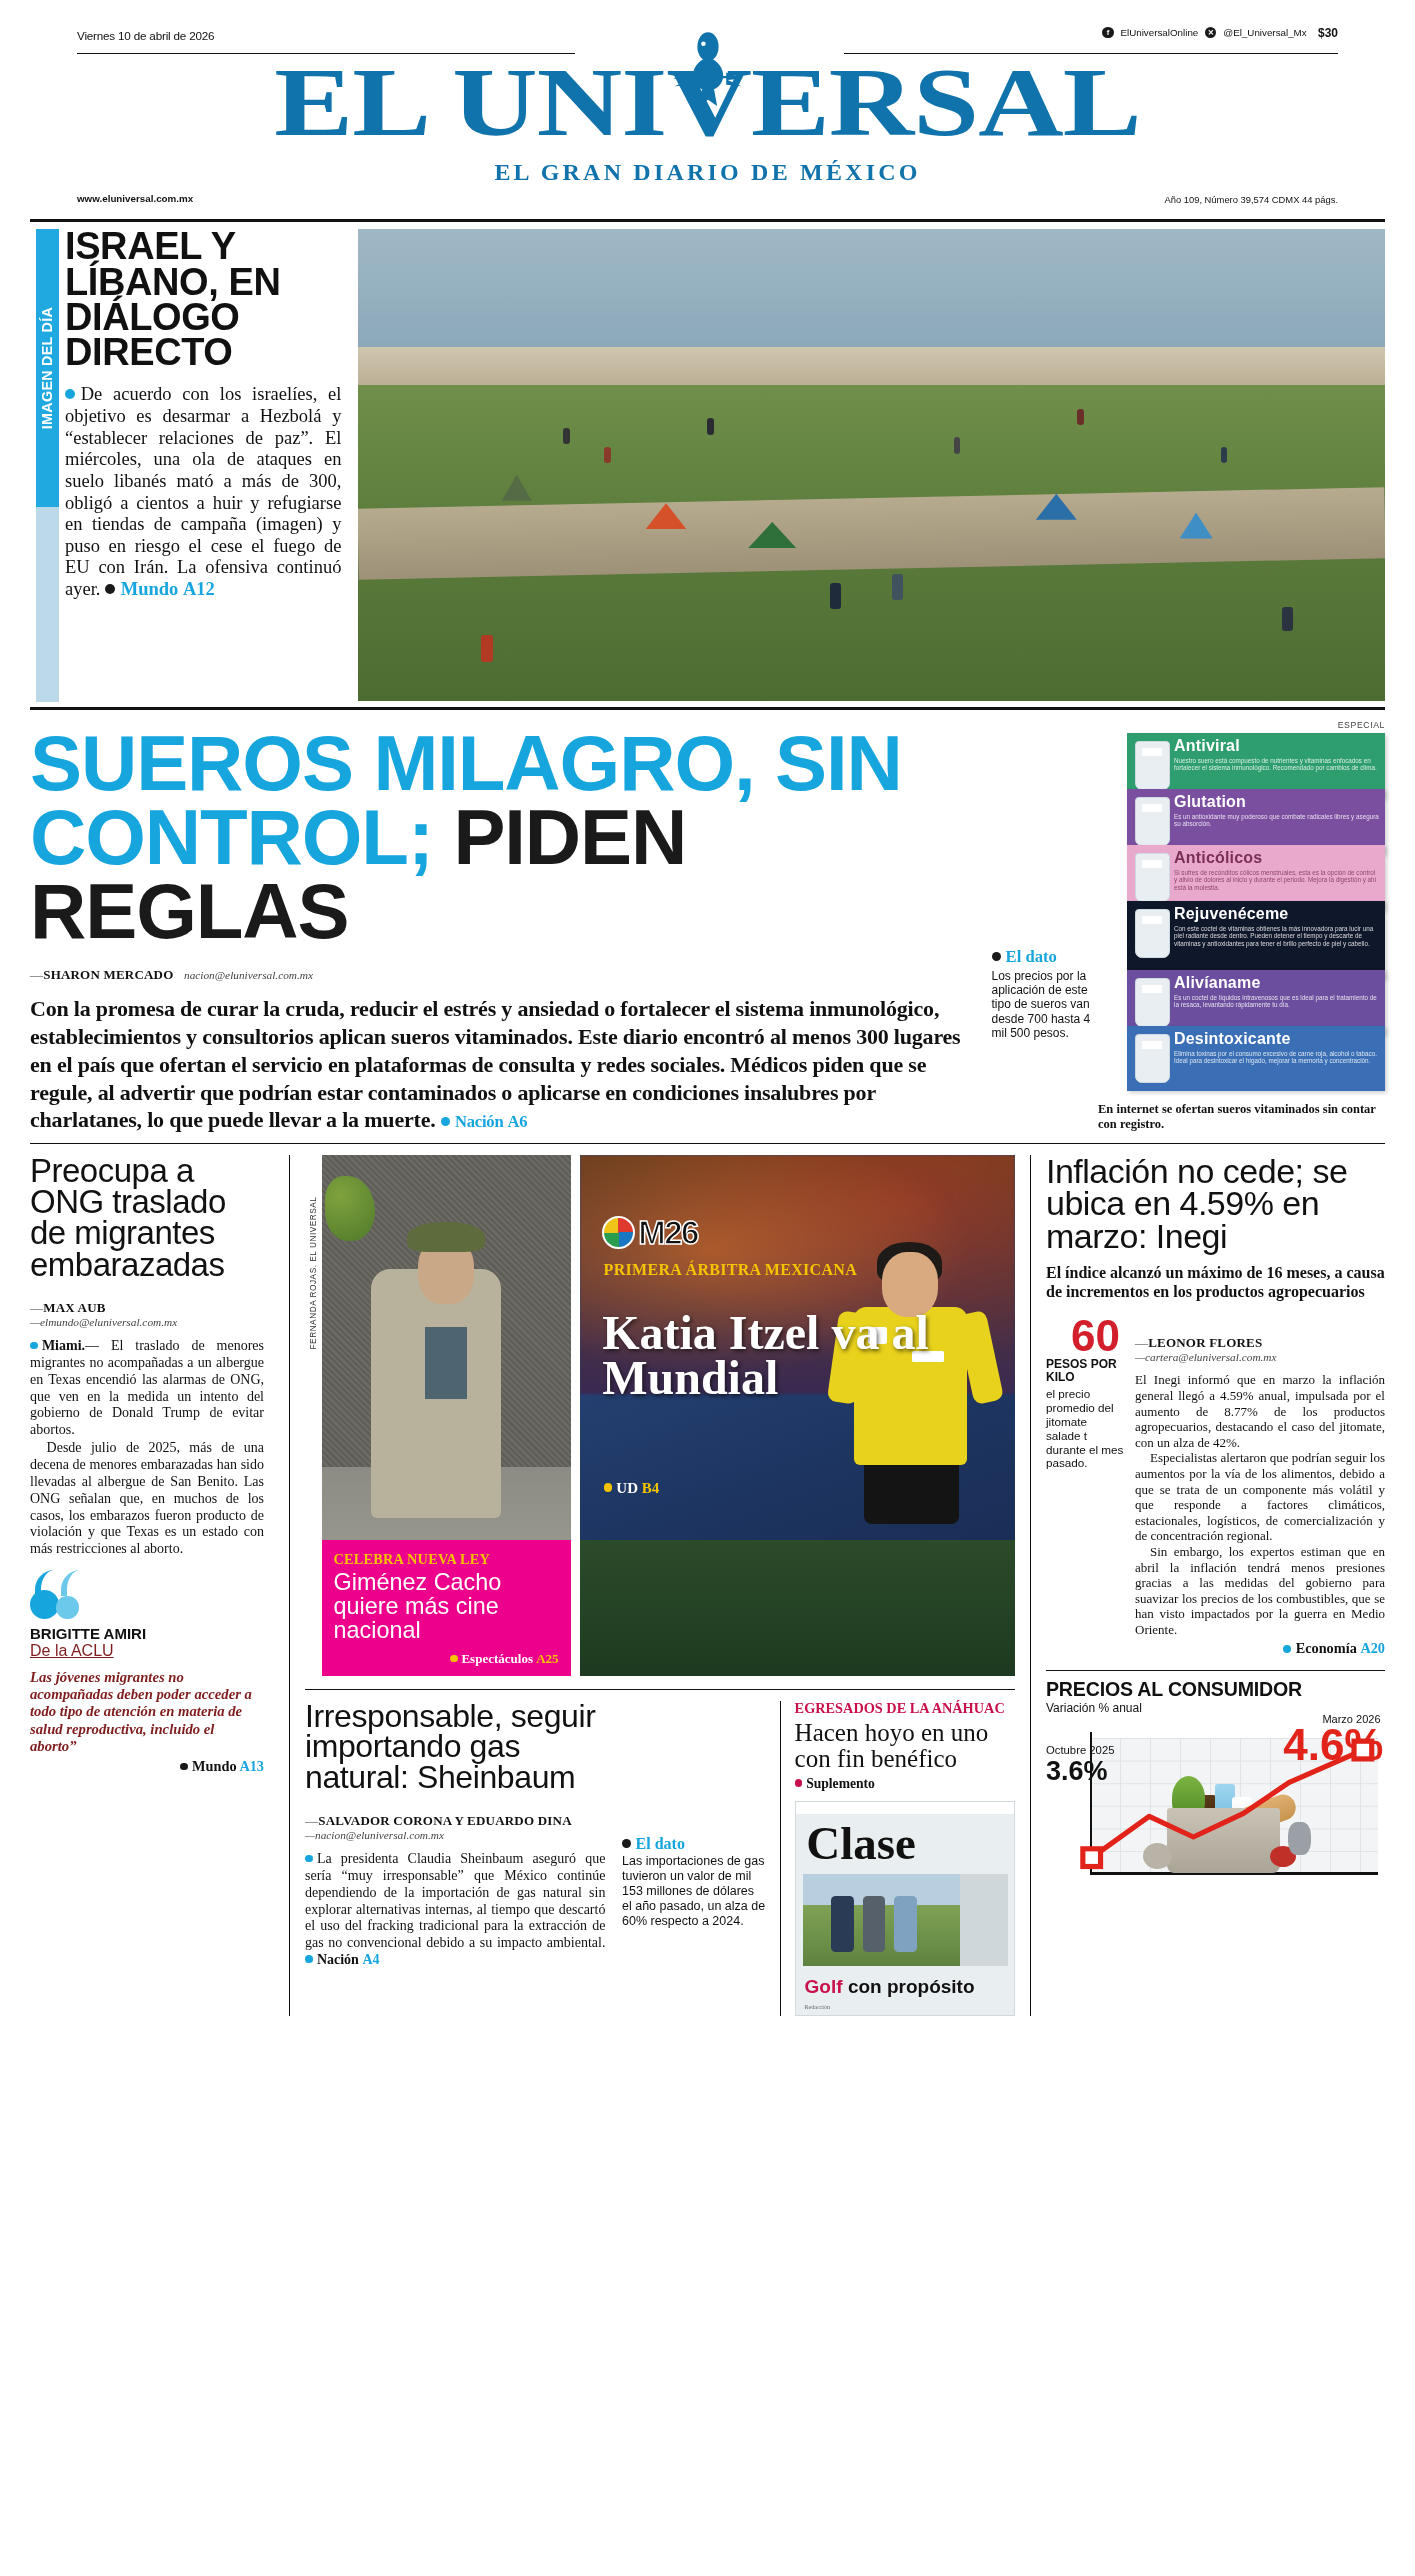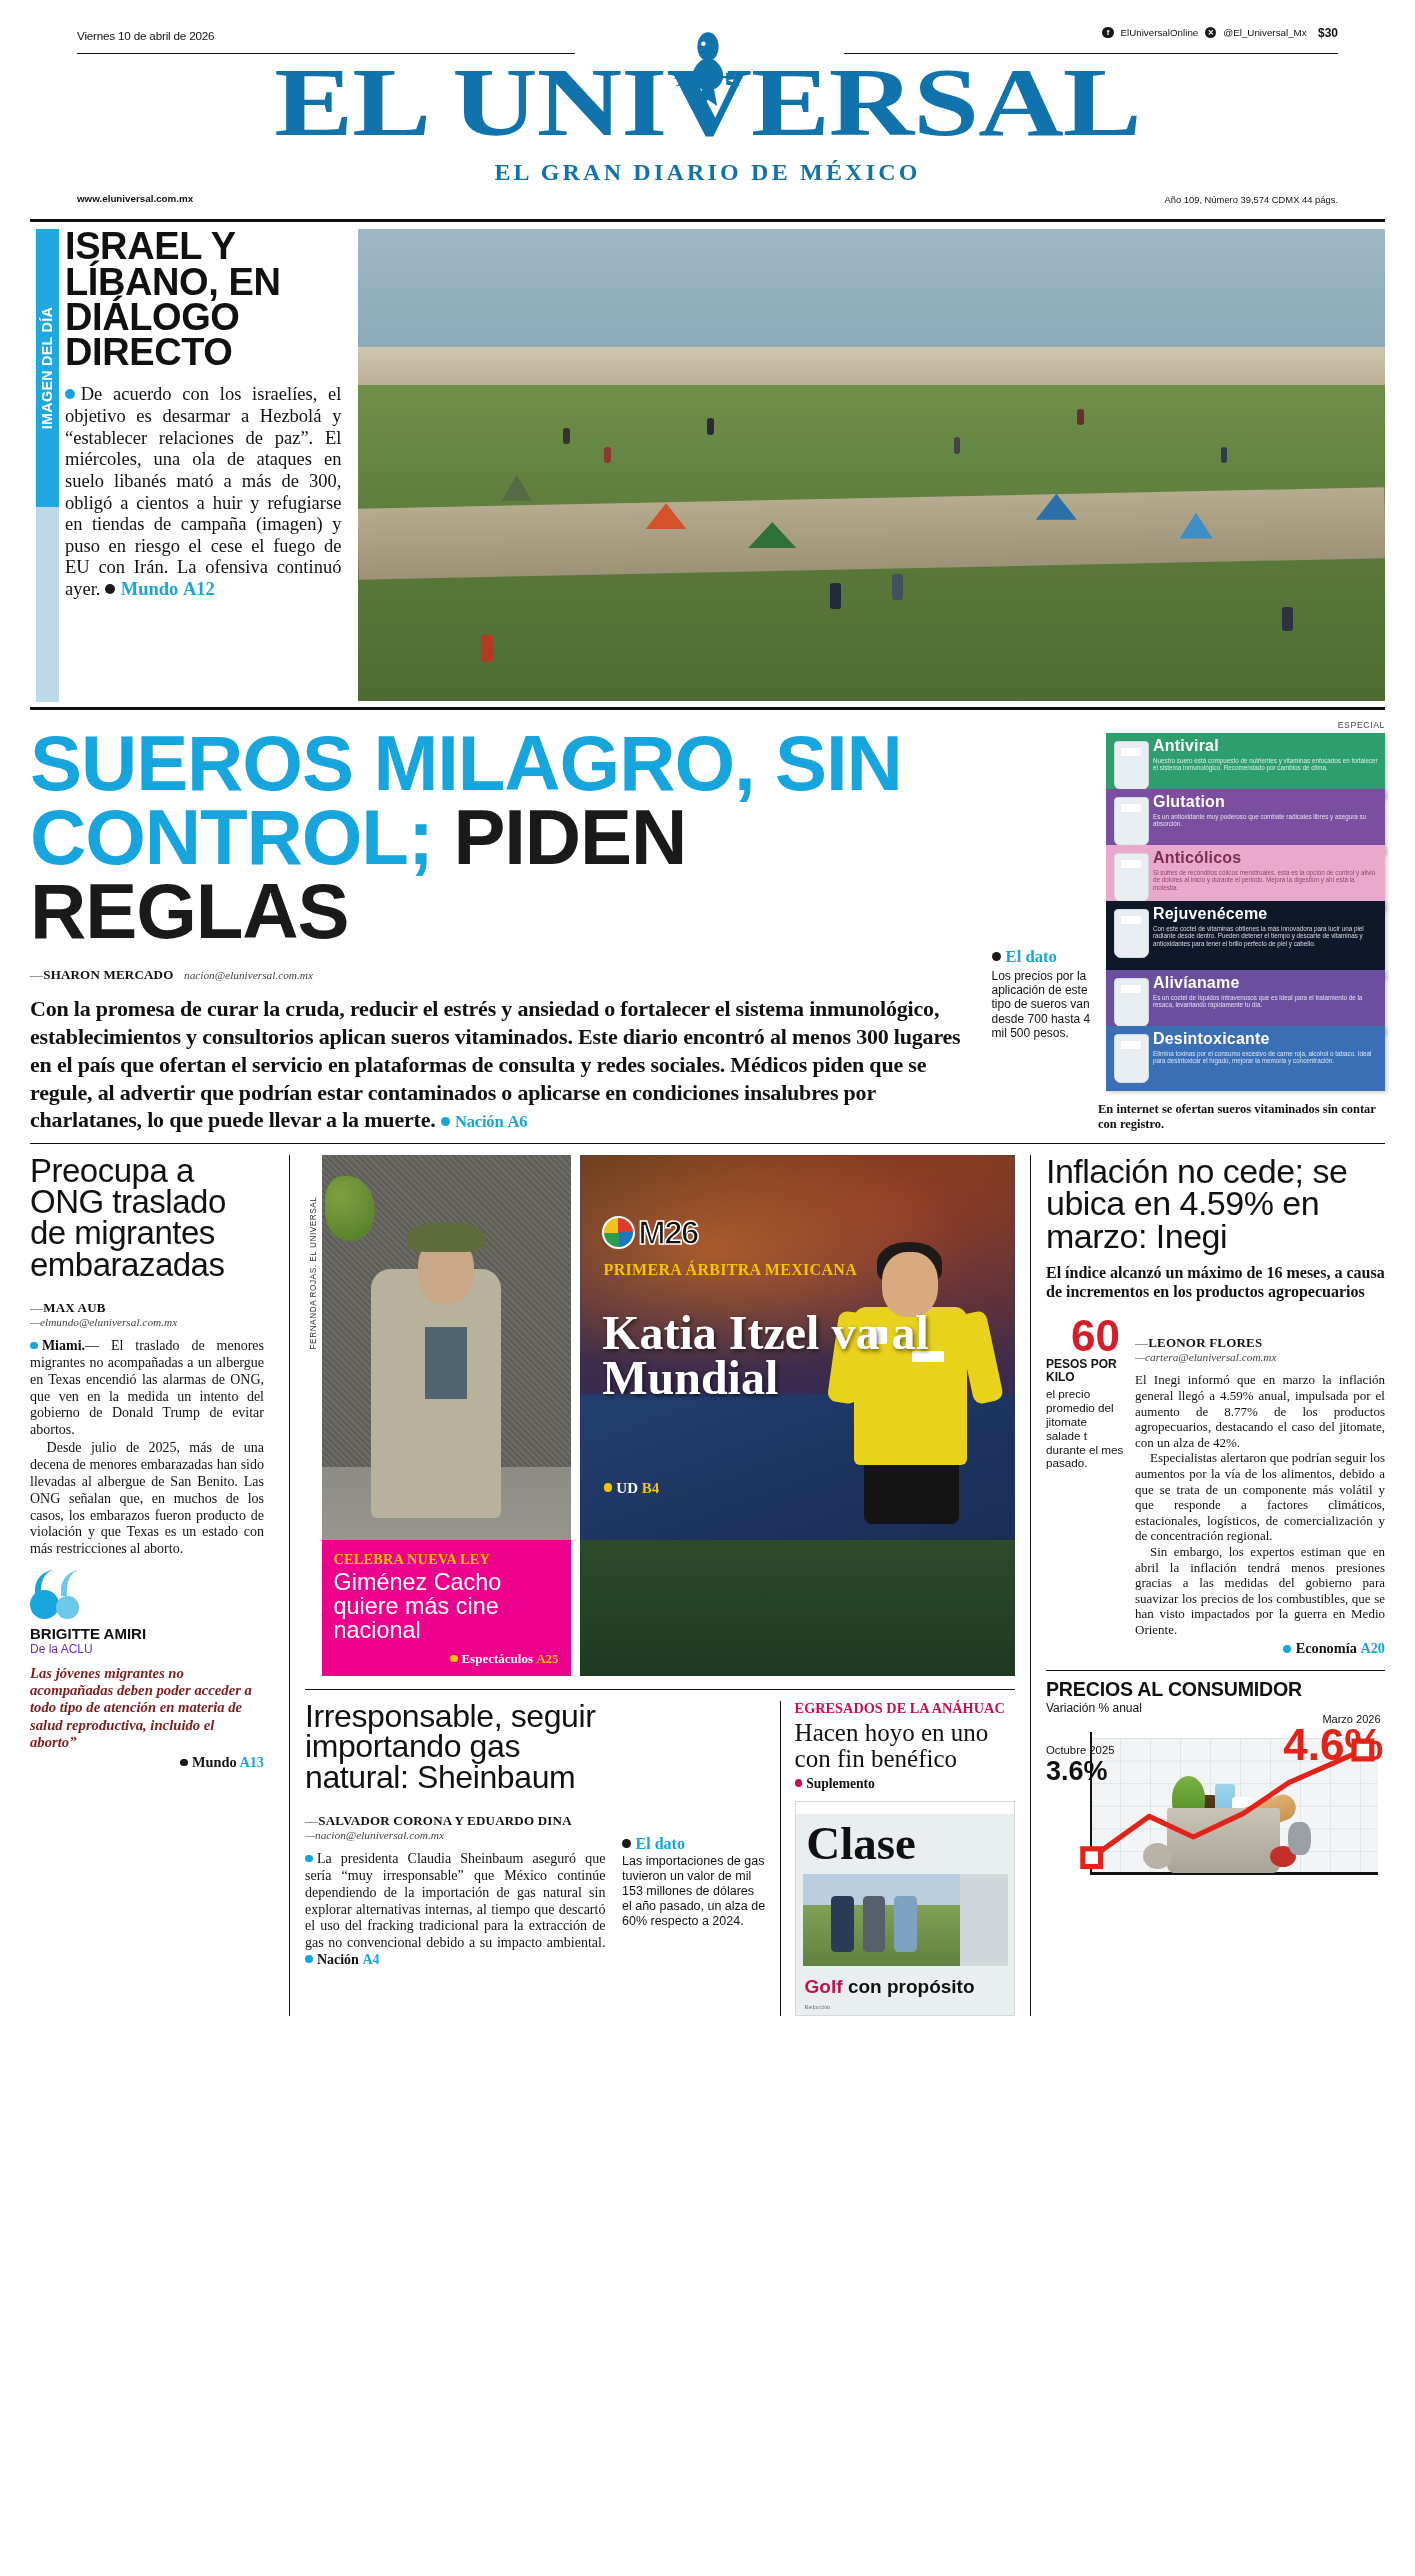--- a/index.html
+++ b/index.html
@@ -97,7 +97,7 @@
   .rail{width:398px;position:relative;}
   .rail .especial{position:absolute;right:0;top:-1.5px;font-size:8.7px;letter-spacing:0.6px;
      font-family:"Liberation Sans",sans-serif;color:#444;}
-  .cards{position:absolute;right:0;top:12px;width:279px;height:338px;}
+  .cards{position:absolute;right:0;top:12px;width:258px;height:338px;}
   .card{position:absolute;left:0;width:100%;height:65px;box-sizing:border-box;
      padding:5.3px 6px 4.5px 47px;color:#fff;box-shadow:1.5px 1.5px 3.8px rgba(0,0,0,.18);}
   .card .nm{font-family:"Liberation Sans",sans-serif;font-size:16px;font-weight:bold;

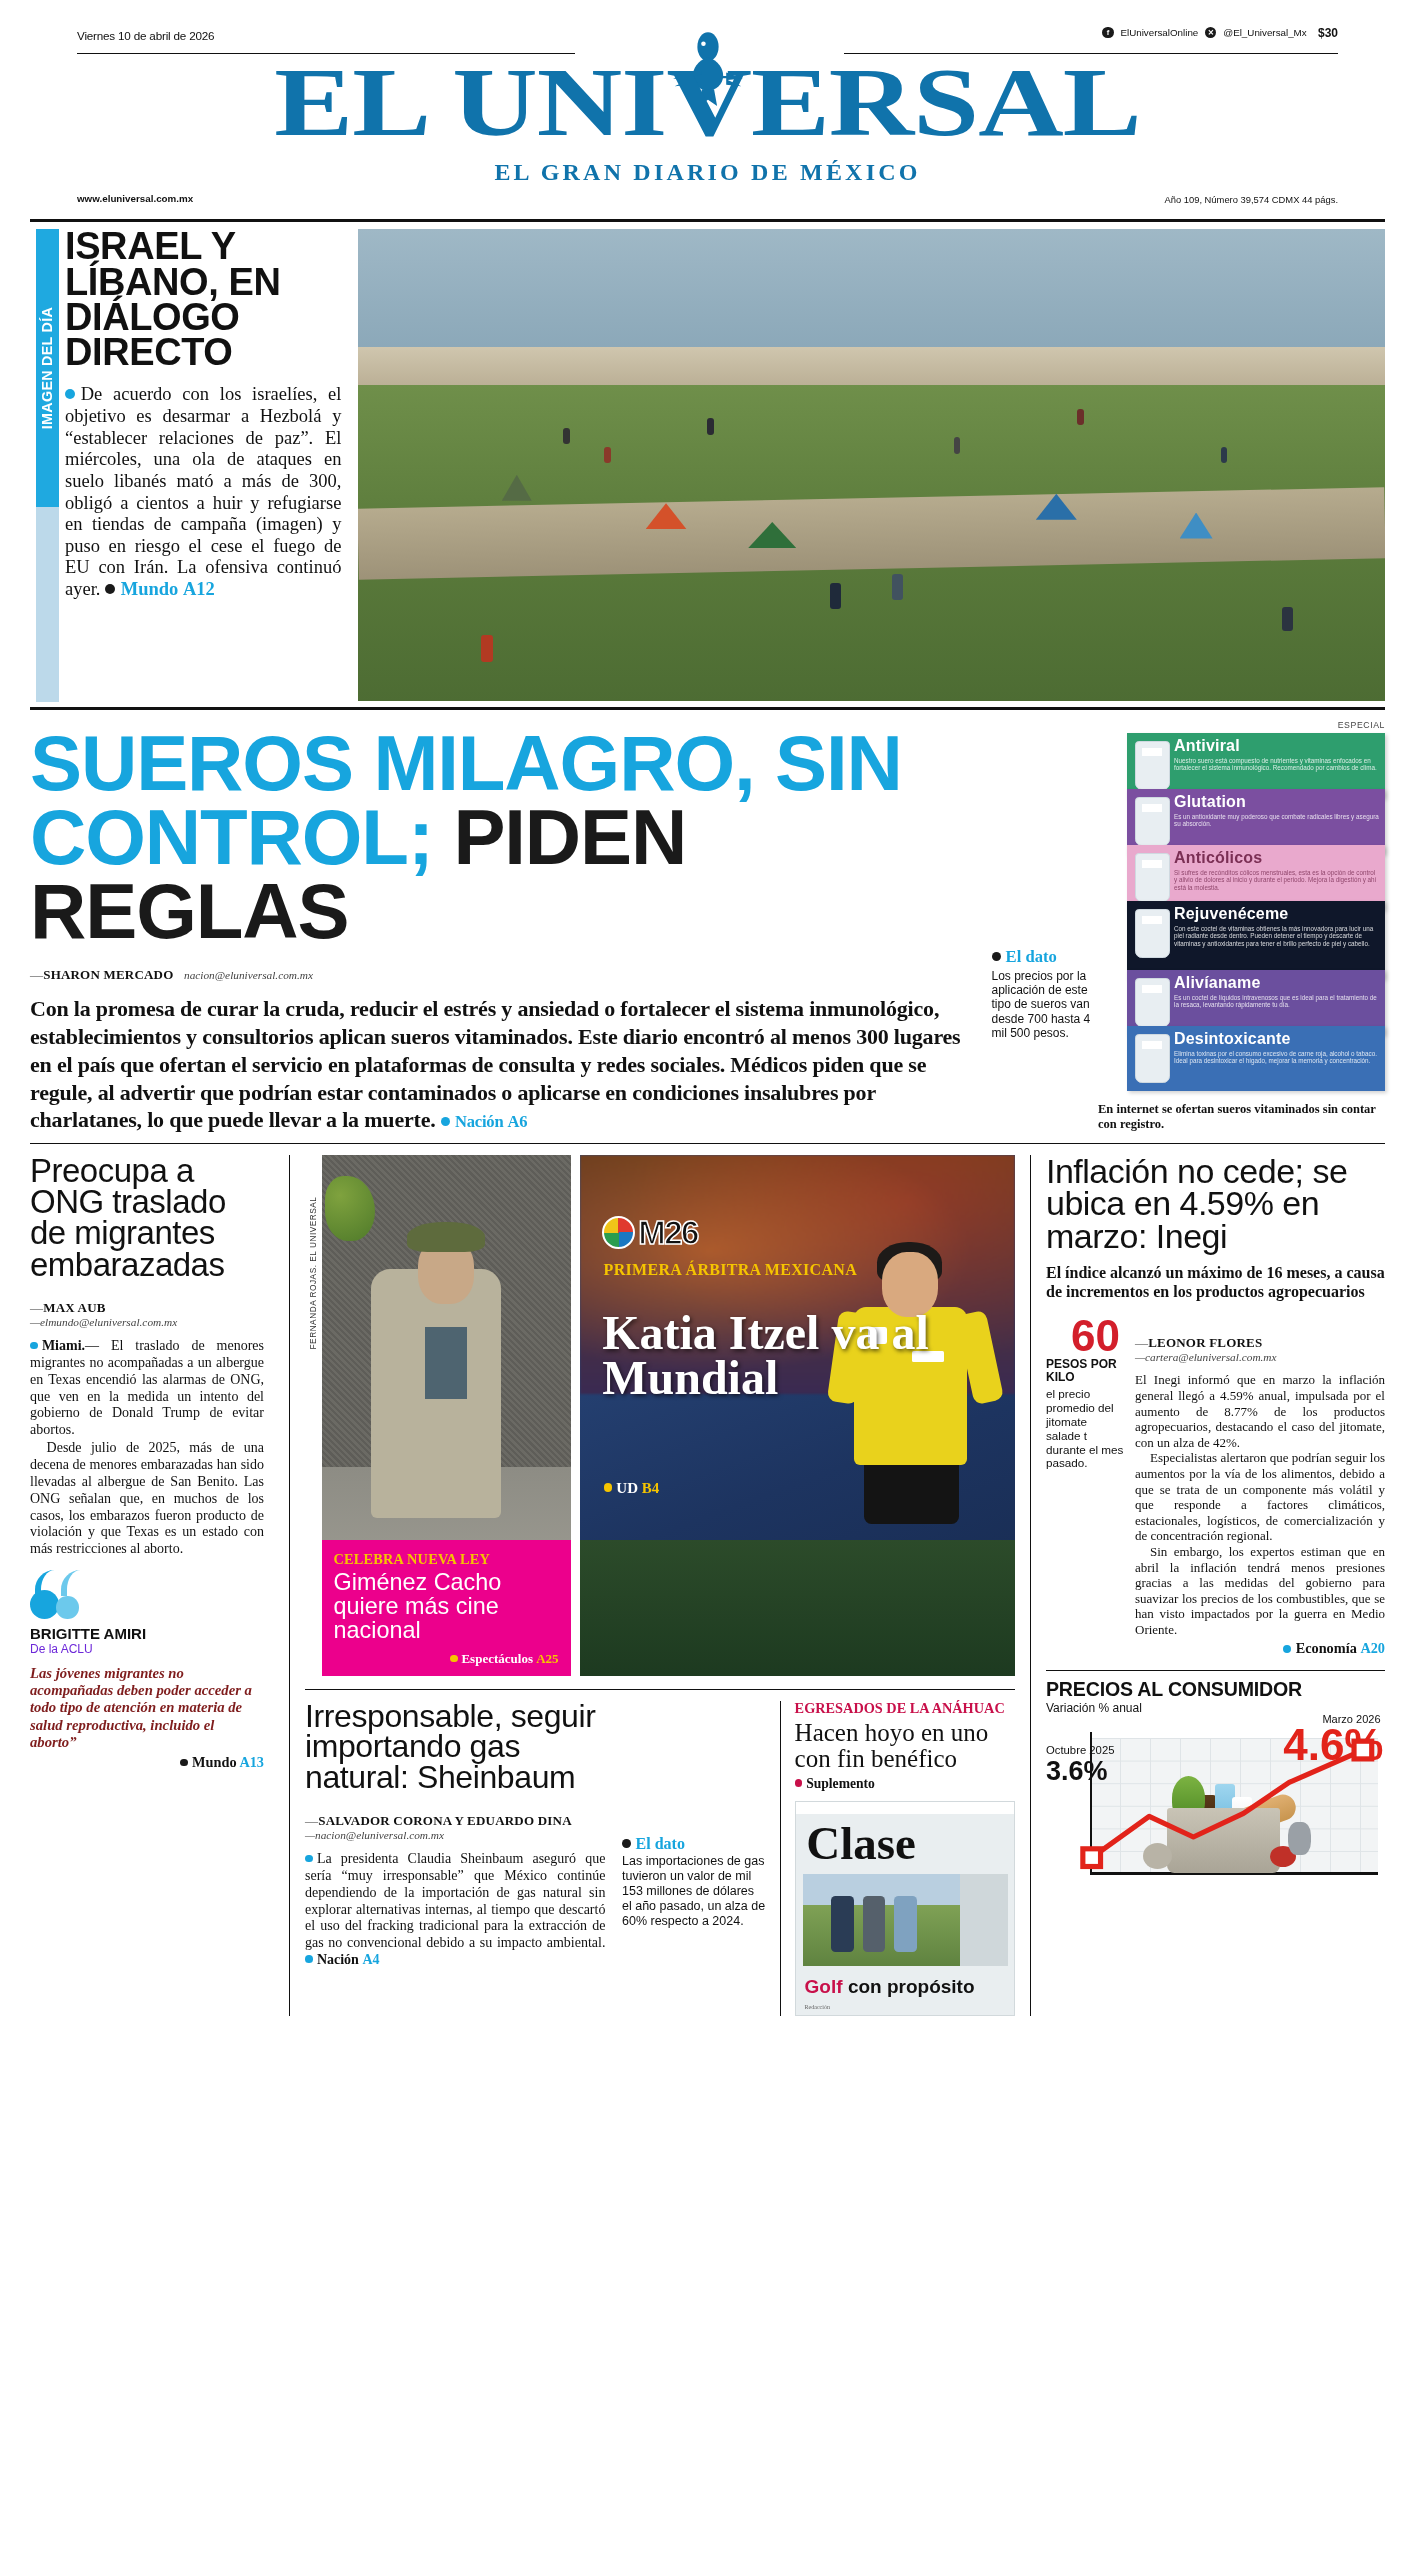--- a/index.html
+++ b/index.html
@@ -133,7 +133,7 @@
   .qa{left:0;background:#17a5de;color:#17a5de;}
   .qb{left:26px;background:#6cc9ec;color:#6cc9ec;width:22.6px;height:22.6px;}
   .srcname{font-family:"Liberation Sans",sans-serif;font-weight:bold;font-size:15px;}
-  .srcrole{font-family:"Liberation Sans",sans-serif;font-size:12px;color:#6d28d9;}
+  .srcrole{font-family:"Liberation Sans",sans-serif;font-size:16px;color:#7f1d1d;text-decoration:underline;}
   .quote-txt{margin-top:9px;color:#7f1d1d;font-weight:bold;font-style:italic;
      font-size:14.7px;line-height:1.18;}
   .refline{text-align:right;margin-top:3px;font-weight:bold;font-size:14.3px;}

